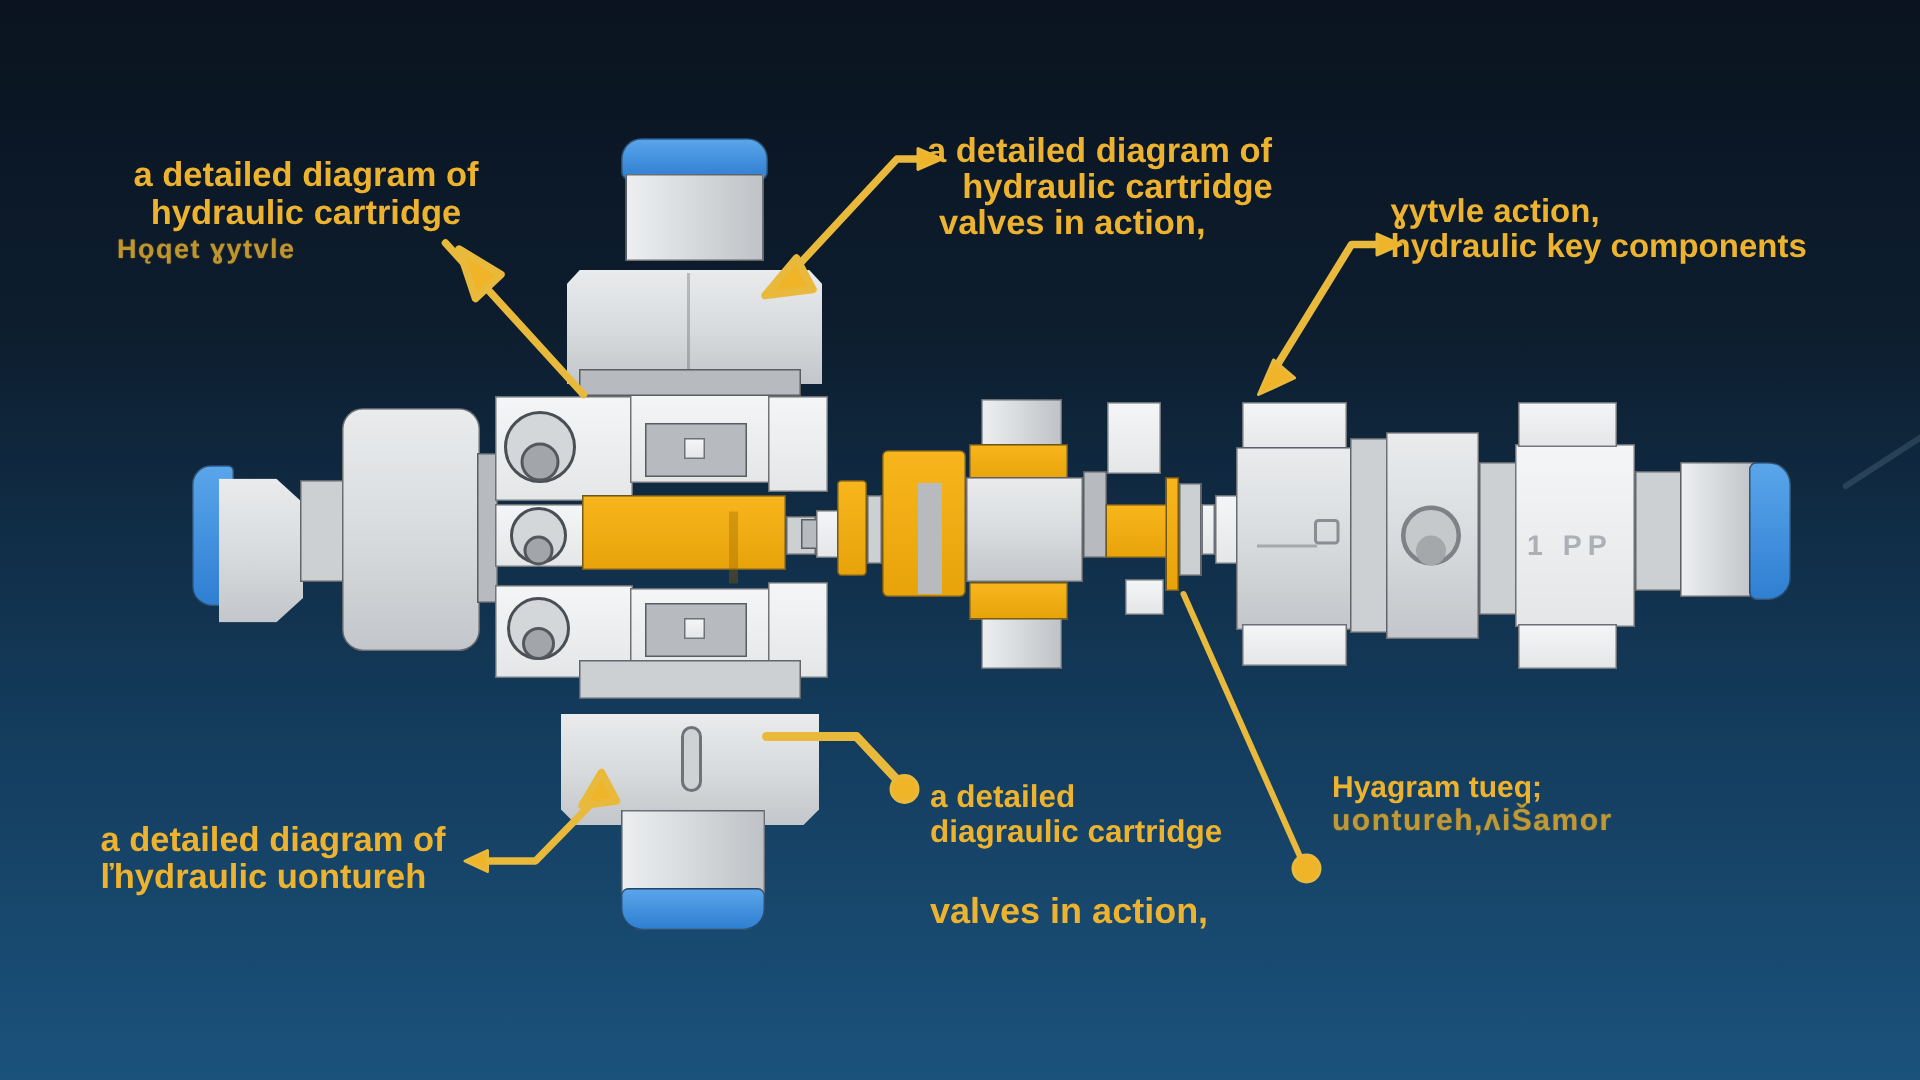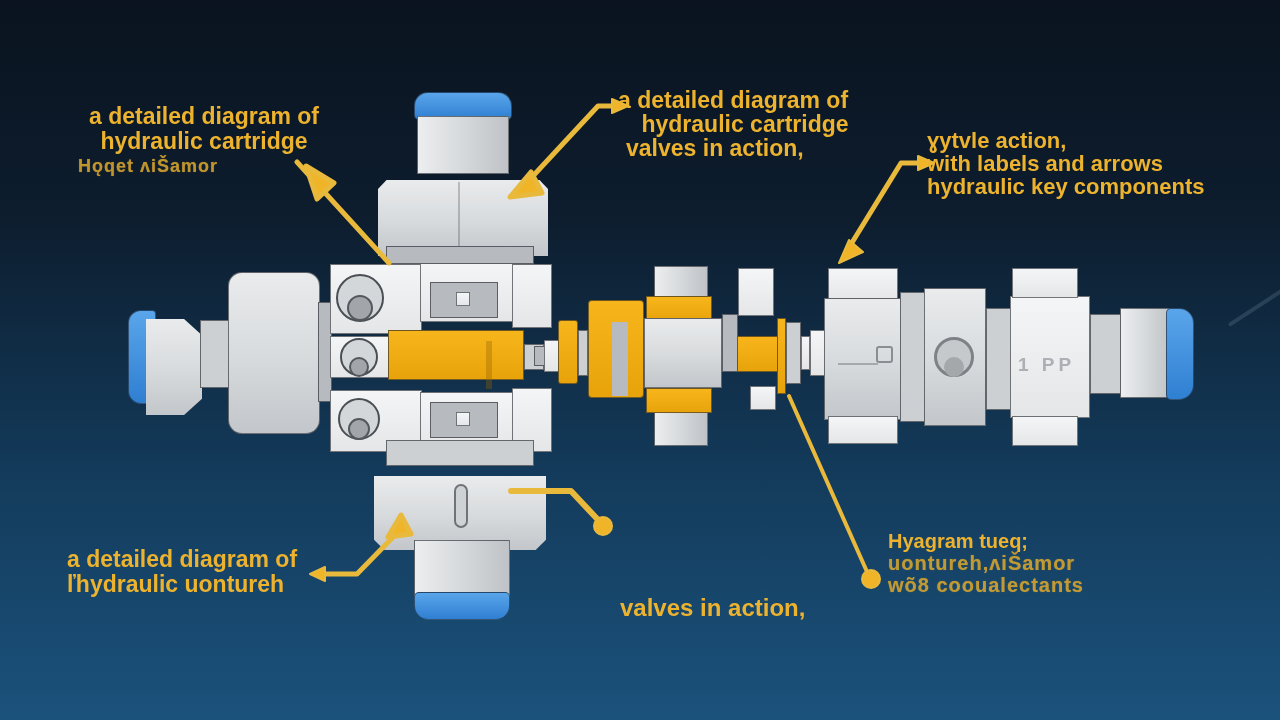--- a/index.html
+++ b/index.html
@@ -146,7 +146,7 @@
   <div class="label" style="left:78px;top:104px;width:252px;font-size:23px;line-height:25px;text-align:center;">
     <span class="lbl-line">a detailed diagram of</span>
     <span class="lbl-line">hydraulic cartridge</span>
-    <span class="lbl-line sub" style="font-size:18px;text-align:left;padding-right:96px;">Hǫqet ʌiŠamor</span>
+    <span class="lbl-line sub" style="font-size:18px;text-align:left;padding-right:96px;">Hǫqet ɣytvle</span>
   </div>
 
   <div class="label" style="left:618px;top:88px;width:254px;font-size:23px;line-height:24px;text-align:center;">

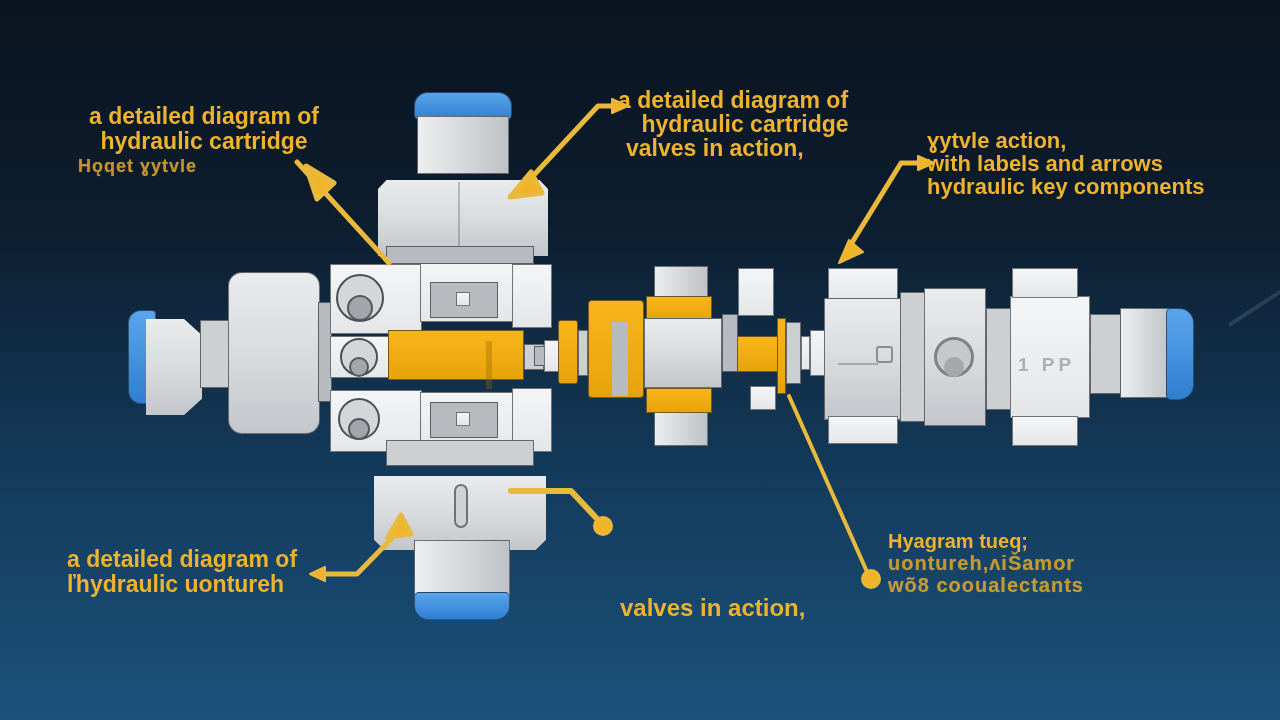--- a/index.html
+++ b/index.html
@@ -157,7 +157,6 @@
 
   <div class="label" style="left:927px;top:129px;width:300px;font-size:22px;line-height:23px;">
     <span class="lbl-line">ɣytvle action,</span>
-    <span class="lbl-line">with labels and arrows</span>
     <span class="lbl-line">hydraulic key components</span>
   </div>
 

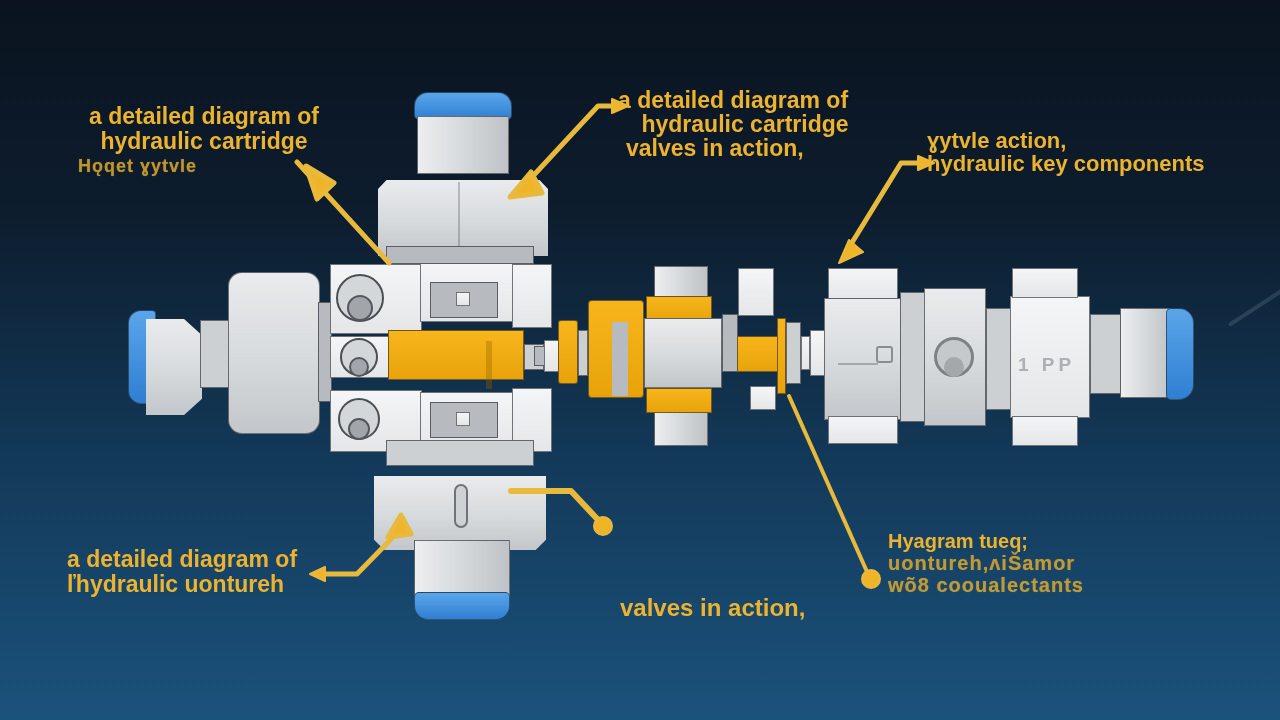--- a/index.html
+++ b/index.html
@@ -165,6 +165,10 @@
     <span class="lbl-line">ľhydraulic uontureh</span>
   </div>
 
+  <div class="label" style="left:620px;top:520px;width:230px;font-size:21px;line-height:23px;">
+    <span class="lbl-line">a detailed</span>
+    <span class="lbl-line">diagraulic cartridge</span>
+  </div>
   <div class="label" style="left:620px;top:594px;width:230px;font-size:24px;">
     <span class="lbl-line">valves in action,</span>
   </div>

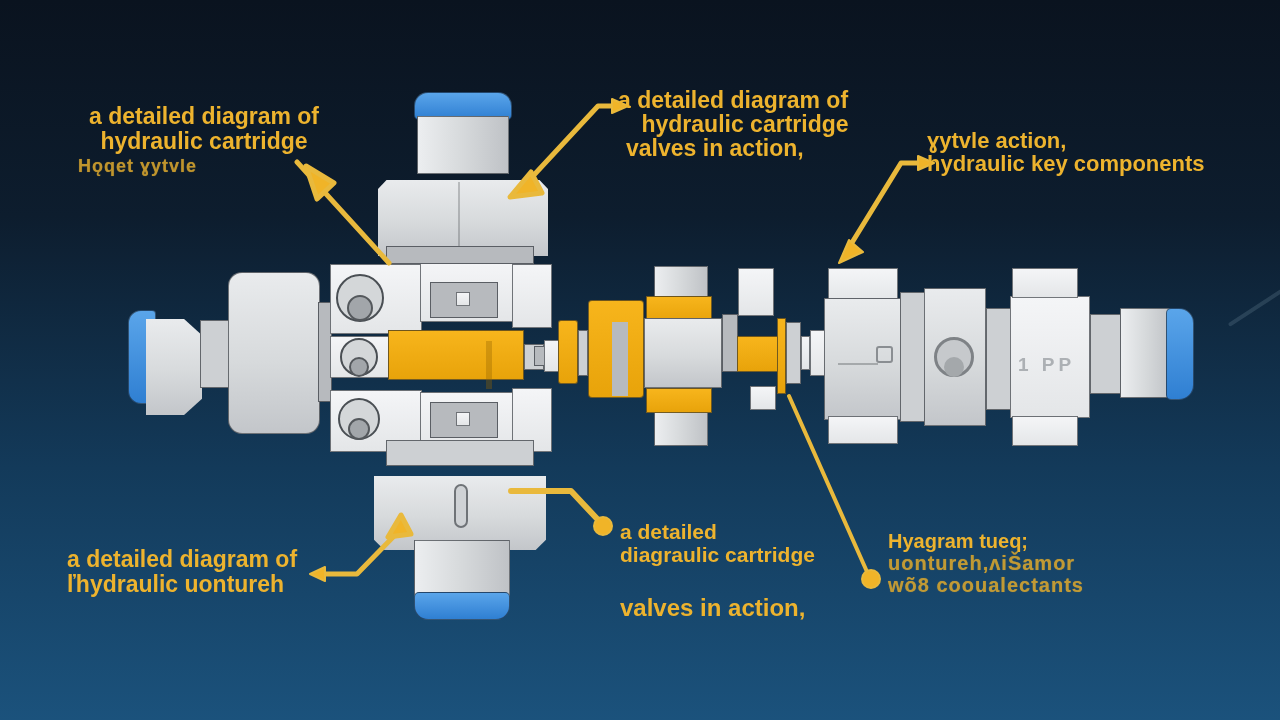--- a/index.html
+++ b/index.html
@@ -173,7 +173,7 @@
     <span class="lbl-line">valves in action,</span>
   </div>
 
-  <div class="label" style="left:888px;top:530px;width:230px;font-size:20px;line-height:22px;">
+  <div class="label" style="left:888px;top:514px;width:230px;font-size:20px;line-height:22px;">
     <span class="lbl-line">Hyagram tueq;</span>
     <span class="lbl-line sub" style="font-size:20px;">uontureh,ʌiŠamor</span>
     <span class="lbl-line sub" style="font-size:20px;">wõ8 cooualectants</span>

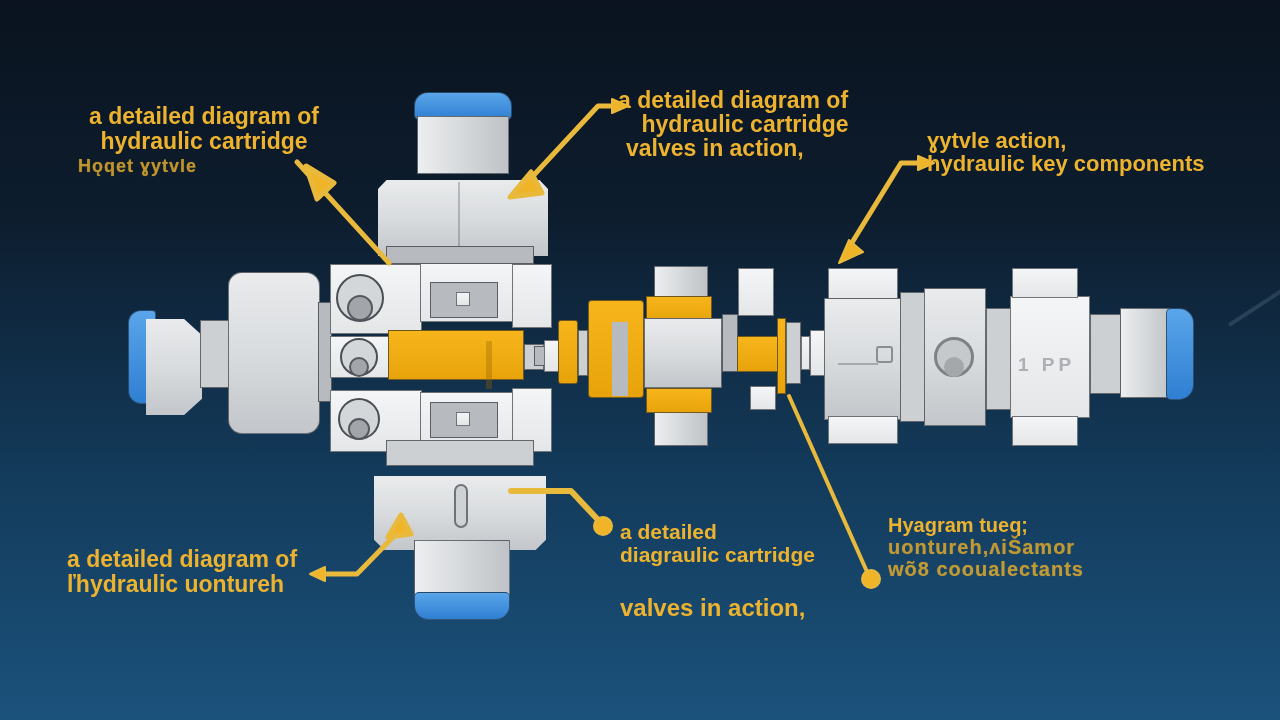--- a/index.html
+++ b/index.html
@@ -176,7 +176,6 @@
   <div class="label" style="left:888px;top:514px;width:230px;font-size:20px;line-height:22px;">
     <span class="lbl-line">Hyagram tueq;</span>
     <span class="lbl-line sub" style="font-size:20px;">uontureh,ʌiŠamor</span>
-    <span class="lbl-line sub" style="font-size:20px;">wõ8 cooualectants</span>
   </div>
 
 </div>

